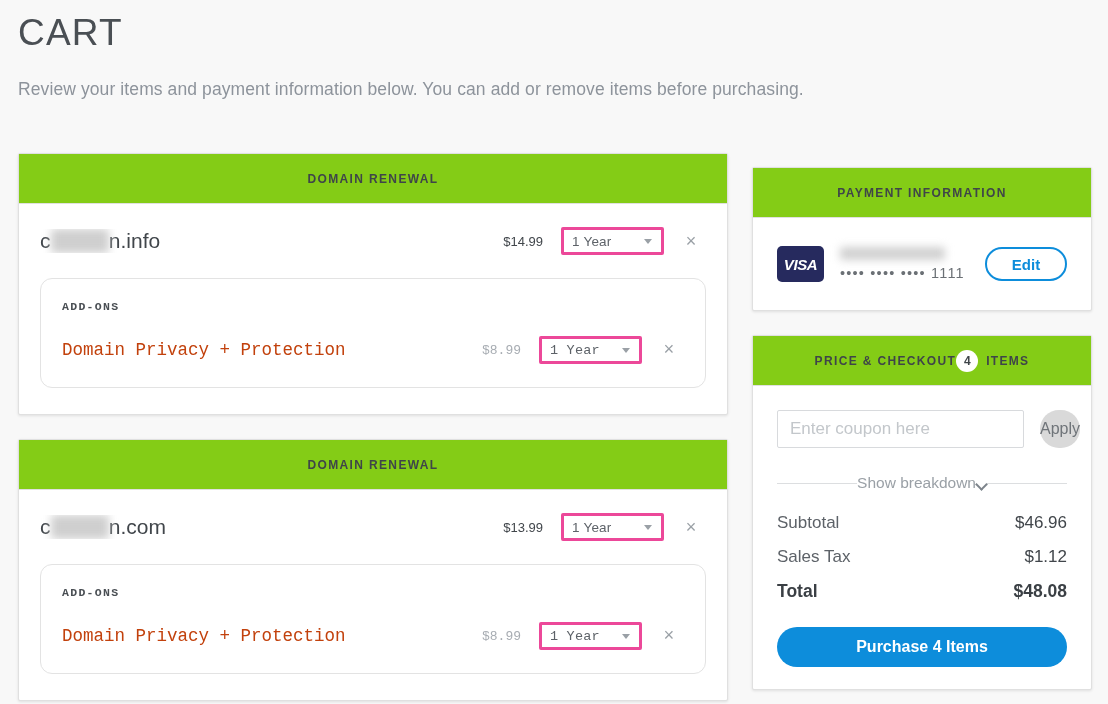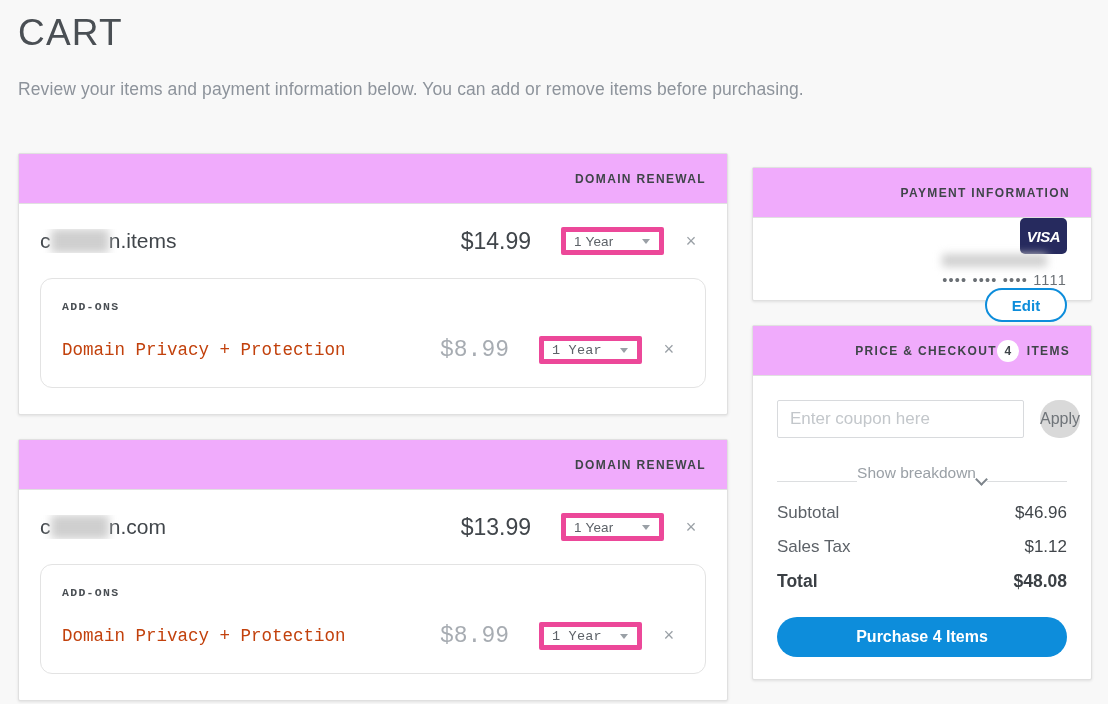--- a/index.html
+++ b/index.html
@@ -62,13 +62,13 @@
     box-shadow: 0 1px 3px rgba(0,0,0,0.10);
   }
   .card-header {
-    background: #f0abfc;
+    background: #84cc16;
     border-bottom: 1px solid #e0e0e0;
     height: 50px;
     display: flex;
     align-items: center;
     padding: 0 21px;
-    justify-content: flex-end;
+    justify-content: center;
   }
   .card-header-title {
     font-size: 12px;

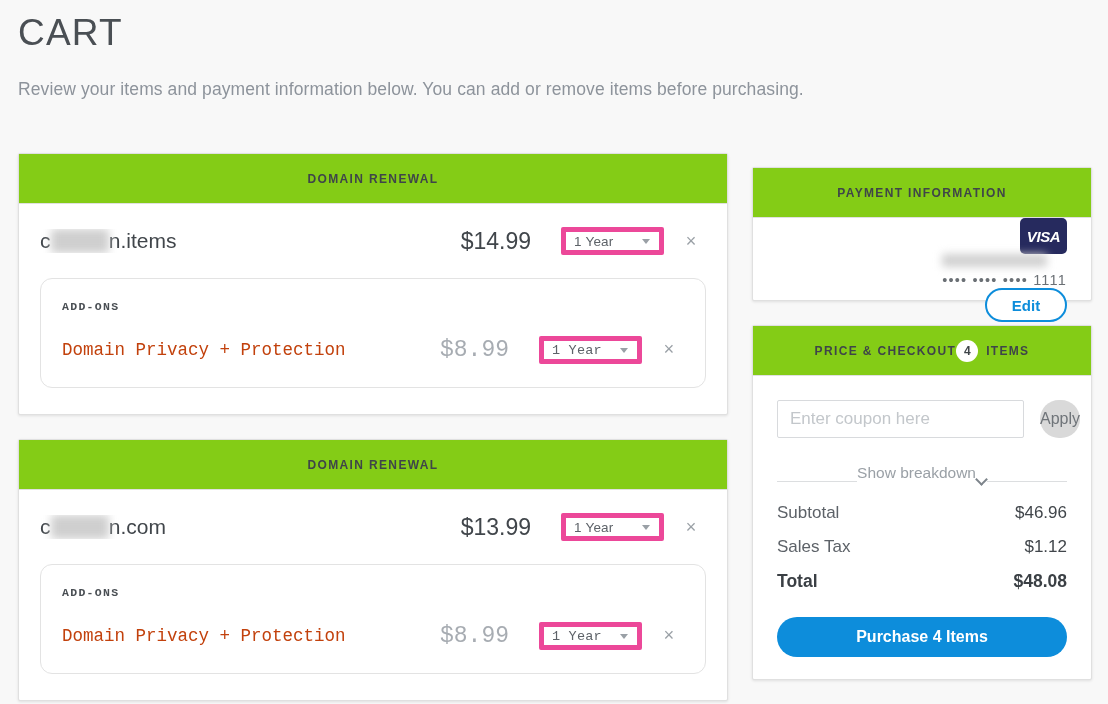--- a/index.html
+++ b/index.html
@@ -382,7 +382,7 @@
       <div class="card-body">
 
         <div class="item-row">
-          <div class="item-name"><span>c</span><span class="redact">&nbsp;&nbsp;&nbsp;&nbsp;&nbsp;&nbsp;&nbsp;&nbsp;&nbsp;&nbsp;</span><span>n.items</span></div>
+          <div class="item-name"><span>c</span><span class="redact">&nbsp;&nbsp;&nbsp;&nbsp;&nbsp;&nbsp;&nbsp;&nbsp;&nbsp;&nbsp;</span><span>n.info</span></div>
           <div class="item-price">$14.99</div>
           <div class="term-select">
             <span class="term-select-label">1 Year</span>

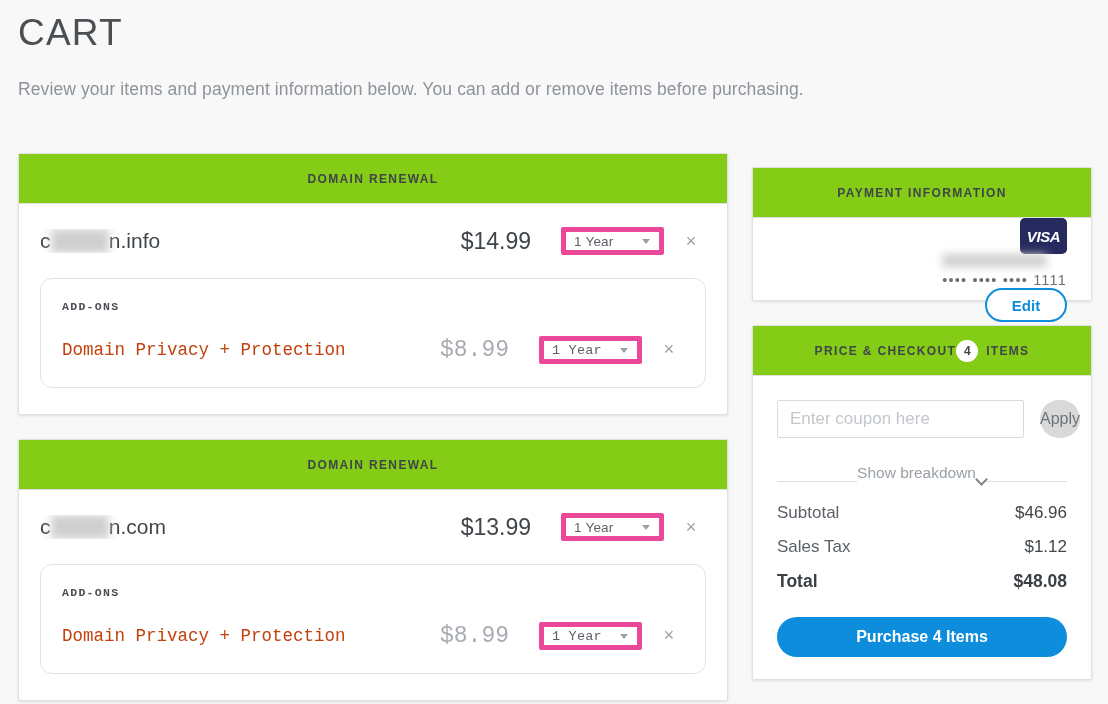--- a/index.html
+++ b/index.html
@@ -102,10 +102,10 @@
     user-select: none;
   }
   .item-price {
-    font-size: 23px;
+    font-size: 13px;
     color: #41464b;
     text-align: right;
-    margin-right: 30px;
+    margin-right: 18px;
     white-space: nowrap;
   }
   .item-price.muted { color: #a7acb2; }

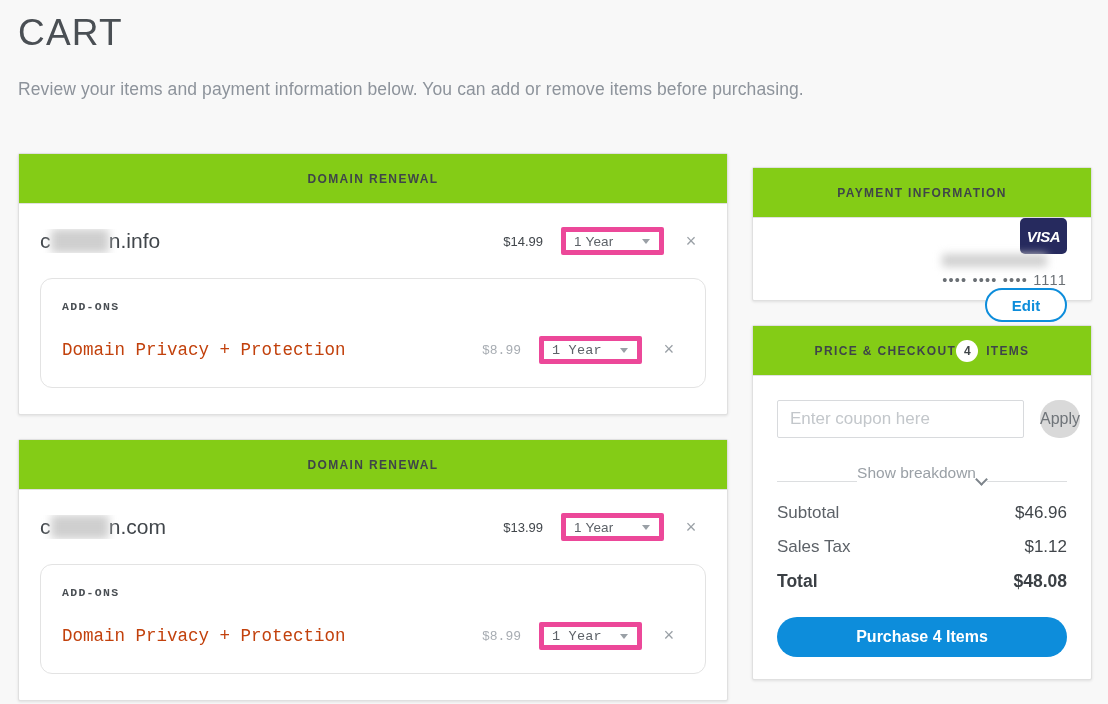--- a/index.html
+++ b/index.html
@@ -115,7 +115,7 @@
     position: relative;
     width: 103px;
     height: 28px;
-    border: 5px solid #ec4899;
+    border: 3px solid #ec4899;
     background: #fff;
     border-radius: 2px;
     display: flex;

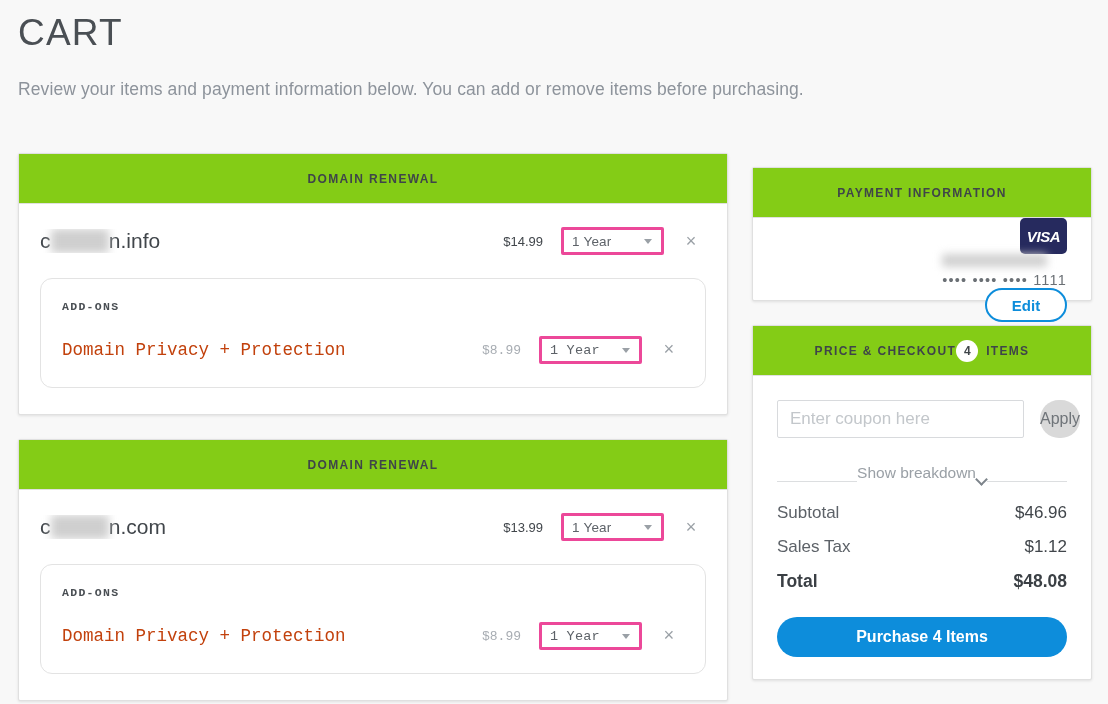--- a/index.html
+++ b/index.html
@@ -183,11 +183,10 @@
 
   
   .payment-body {
-    height: 82px;
-    display: flex;
-    align-items: flex-end;
+    height: 92px;
+    display: flex;
+    align-items: center;
     padding: 0 24px;
-    flex-direction: column;
   }
   .visa-badge {
     width: 47px;

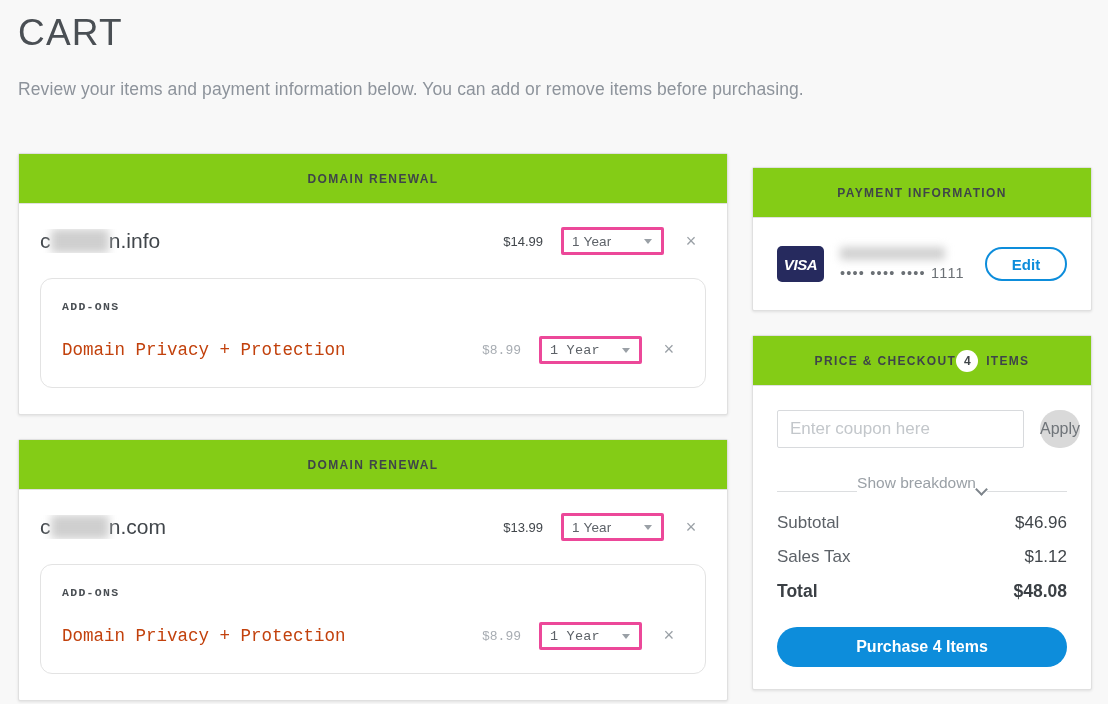--- a/index.html
+++ b/index.html
@@ -304,7 +304,7 @@
 
   .breakdown-row {
     display: flex;
-    align-items: flex-end;
+    align-items: center;
     gap: 0;
     margin-bottom: 14px;
     cursor: pointer;

